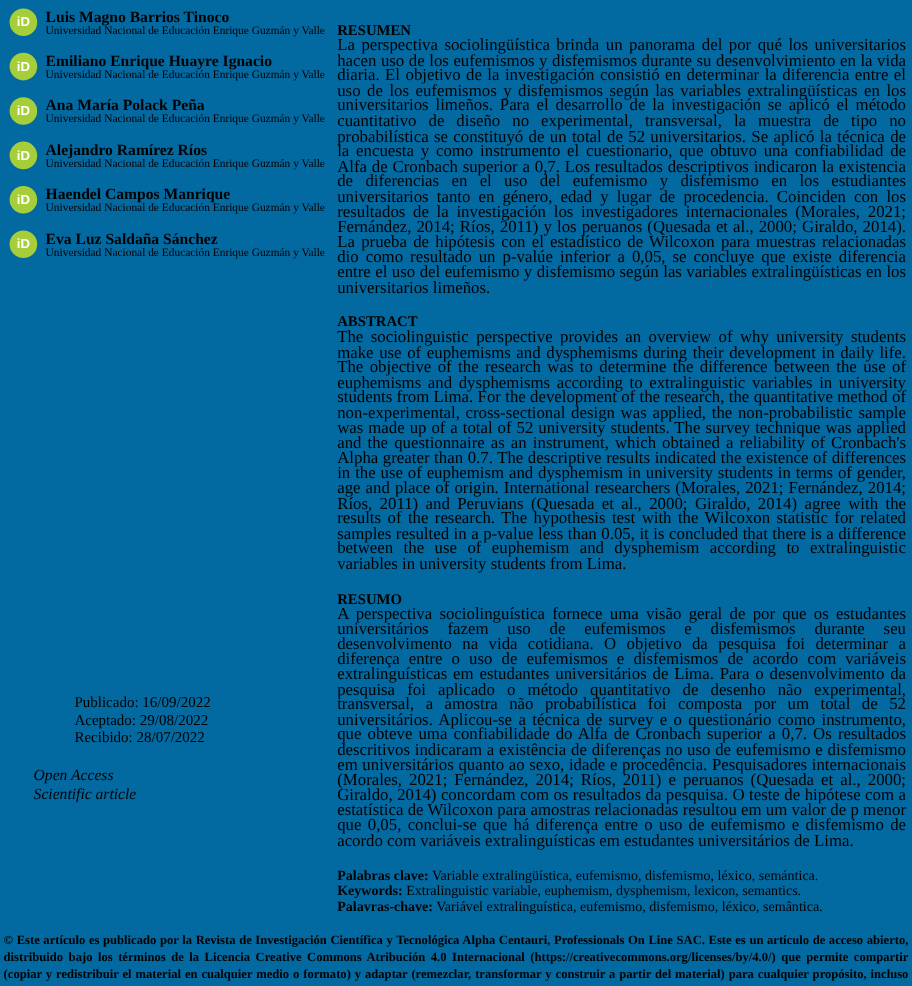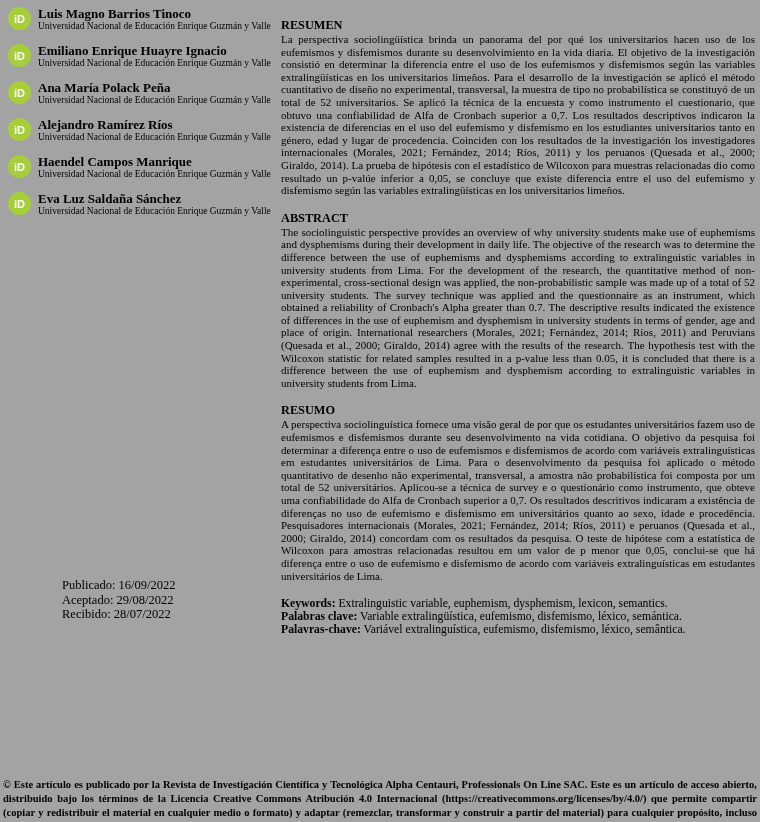--- a/index.html
+++ b/index.html
@@ -4,7 +4,7 @@
 <style>
   html,body{margin:0;padding:0;background:#ffffff;}
   .page{
-    position:relative;width:760px;height:822px;background:#a3a3a3;color:#000;
+    position:relative;width:760px;height:822px;background:#0369a1;color:#000;
     font-family:"Liberation Serif", serif;overflow:hidden;
   }
   

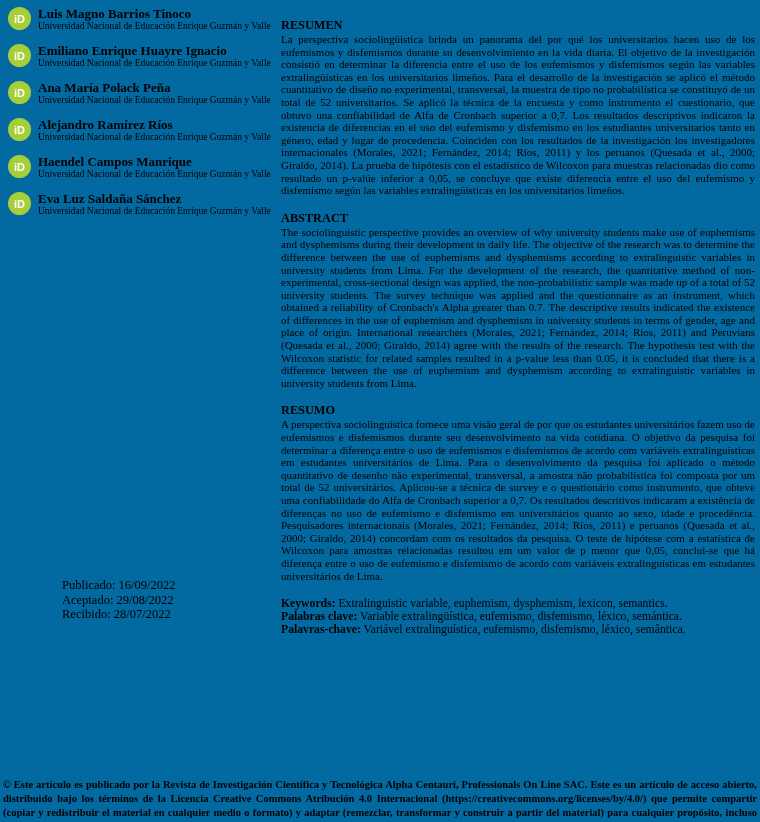--- a/index.html
+++ b/index.html
@@ -24,7 +24,7 @@
   
   .right-col{position:absolute;left:281px;top:18px;width:474px;}
   .section h2{font-size:12.3px;font-weight:bold;margin:0 0 1px 0;line-height:14px;}
-  .section p{font-size:11px;line-height:12.6px;text-align:justify;margin:0;}
+  .section p{font-size:14px;line-height:12.6px;text-align:justify;margin:0;}
   .section + .section{margin-top:14px;}
   .keywords{margin-top:16px;font-size:11.7px;line-height:12.8px;}
   .keywords .kw-label{font-weight:bold;}

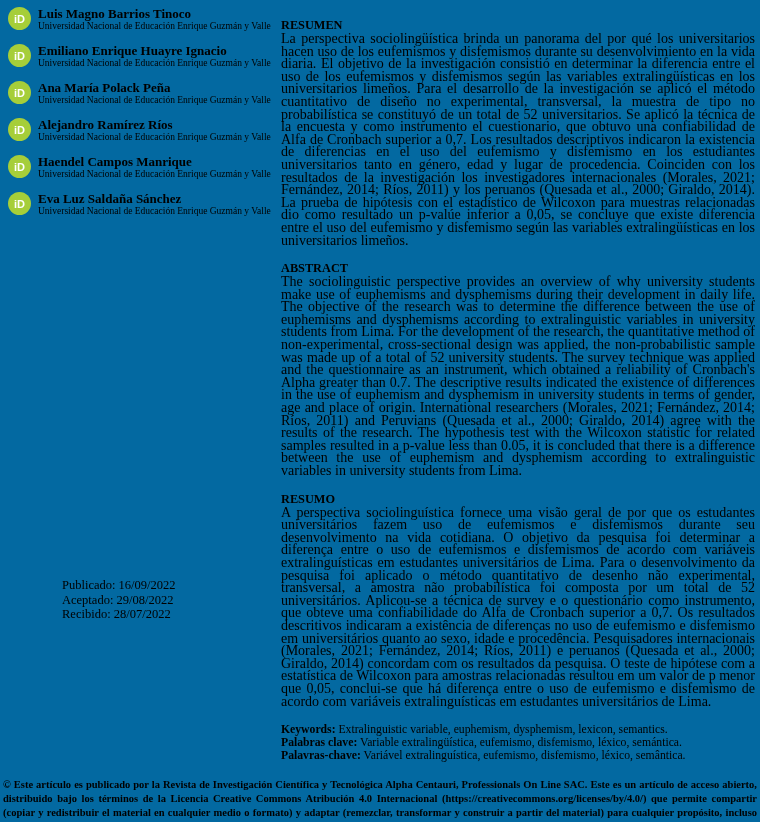--- a/index.html
+++ b/index.html
@@ -97,6 +97,10 @@
     <div><span>Recibido:</span> <span>28/07/2022</span></div>
   </div>
 
+  <div class="access">
+    <div>Open Access</div>
+    <div>Scientific article</div>
+  </div>
 
   <div class="right-col">
 

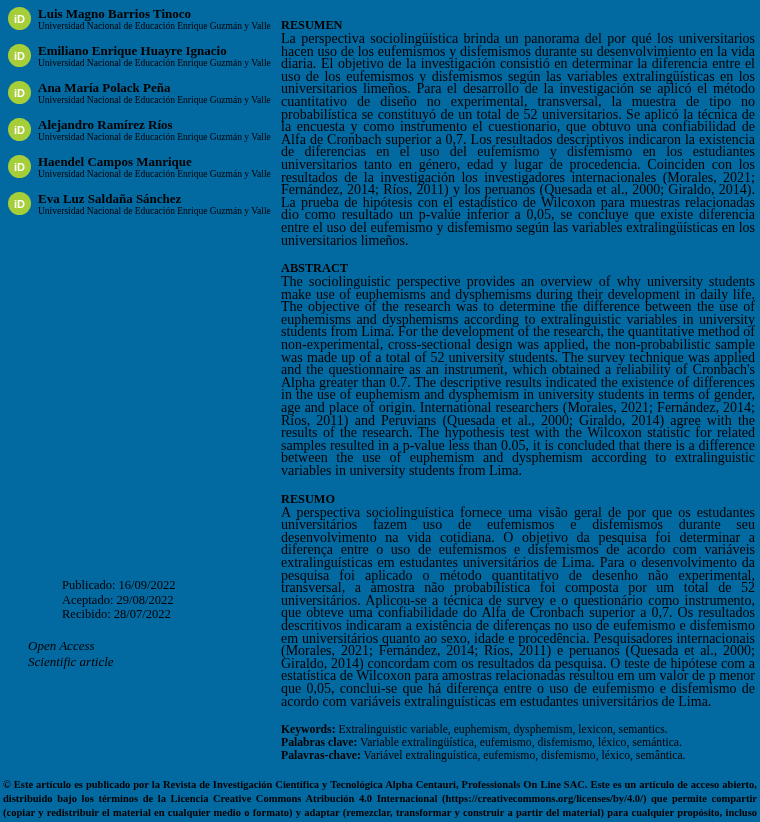--- a/index.html
+++ b/index.html
@@ -121,12 +121,12 @@
 
     <div class="keywords">
       <div>
+        <span class="kw-label">Palabras clave:</span>
+        <span>Variable extralingüística, eufemismo, disfemismo, léxico, semántica.</span>
+      </div>
+      <div>
         <span class="kw-label">Keywords:</span>
         <span>Extralinguistic variable, euphemism, dysphemism, lexicon, semantics.</span>
-      </div>
-      <div>
-        <span class="kw-label">Palabras clave:</span>
-        <span>Variable extralingüística, eufemismo, disfemismo, léxico, semántica.</span>
       </div>
       <div>
         <span class="kw-label">Palavras-chave:</span>

